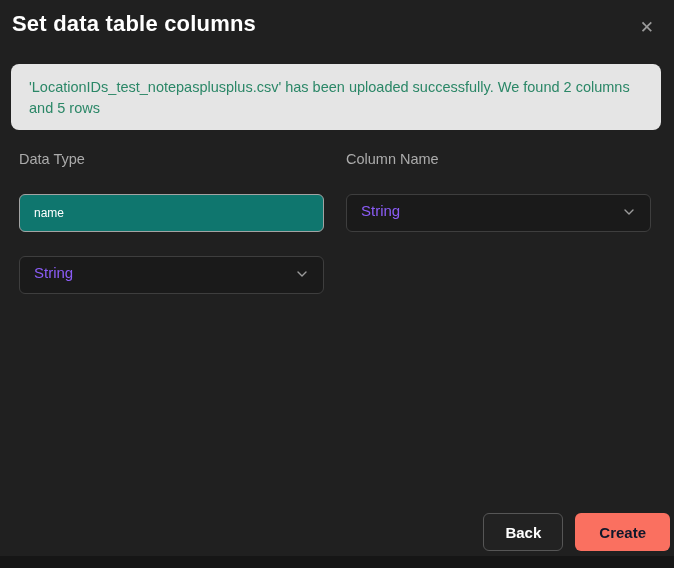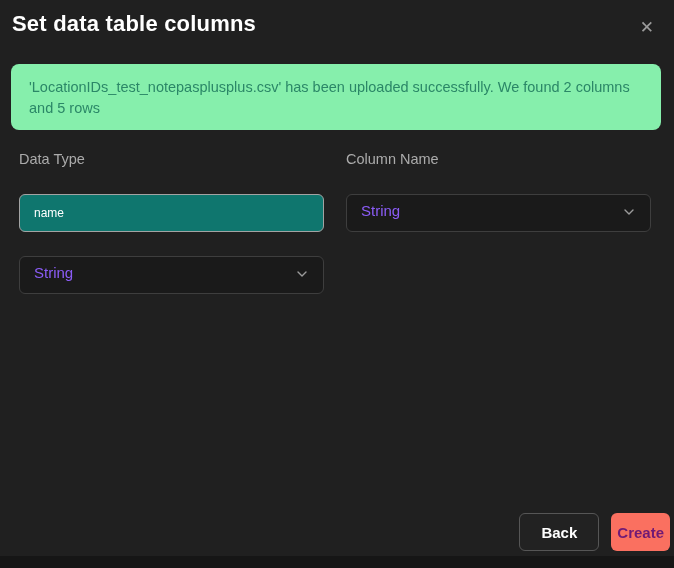--- a/index.html
+++ b/index.html
@@ -136,7 +136,7 @@
     <button class="close-btn">✕</button>
   </div>
 
-  <div class="banner" id="success-banner" style="background: #86efac; color: rgb(43, 135, 103); margin-left: 11px;">
+  <div class="banner" id="success-banner" style="background: #e5e5e5; color: rgb(43, 135, 103); margin-left: 11px;">
     <span>'LocationIDs_test_notepasplusplus.csv' has been uploaded successfully. We found 2 columns and 5 rows</span>
   </div>
 

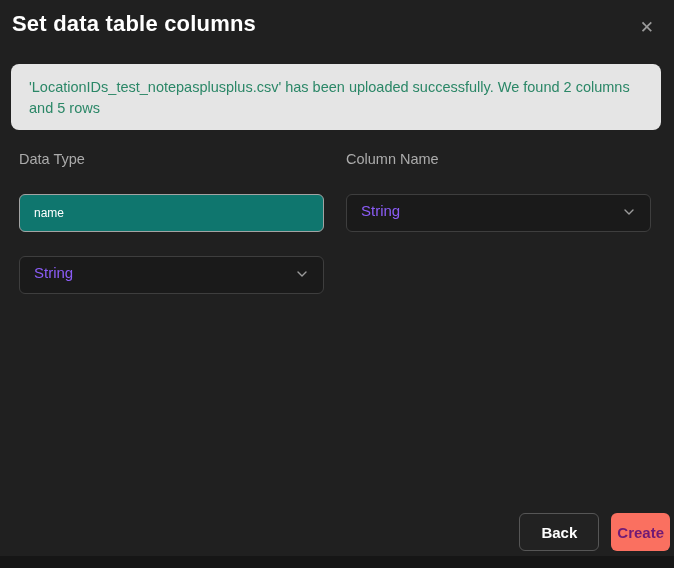--- a/index.html
+++ b/index.html
@@ -122,8 +122,8 @@
   }
   .btn-create {
     border: none;
-    color: #701a75;
-    padding: 0 6px;
+    color: #0f172a;
+    padding: 0 24px;
   }
 </style>
 </head>

